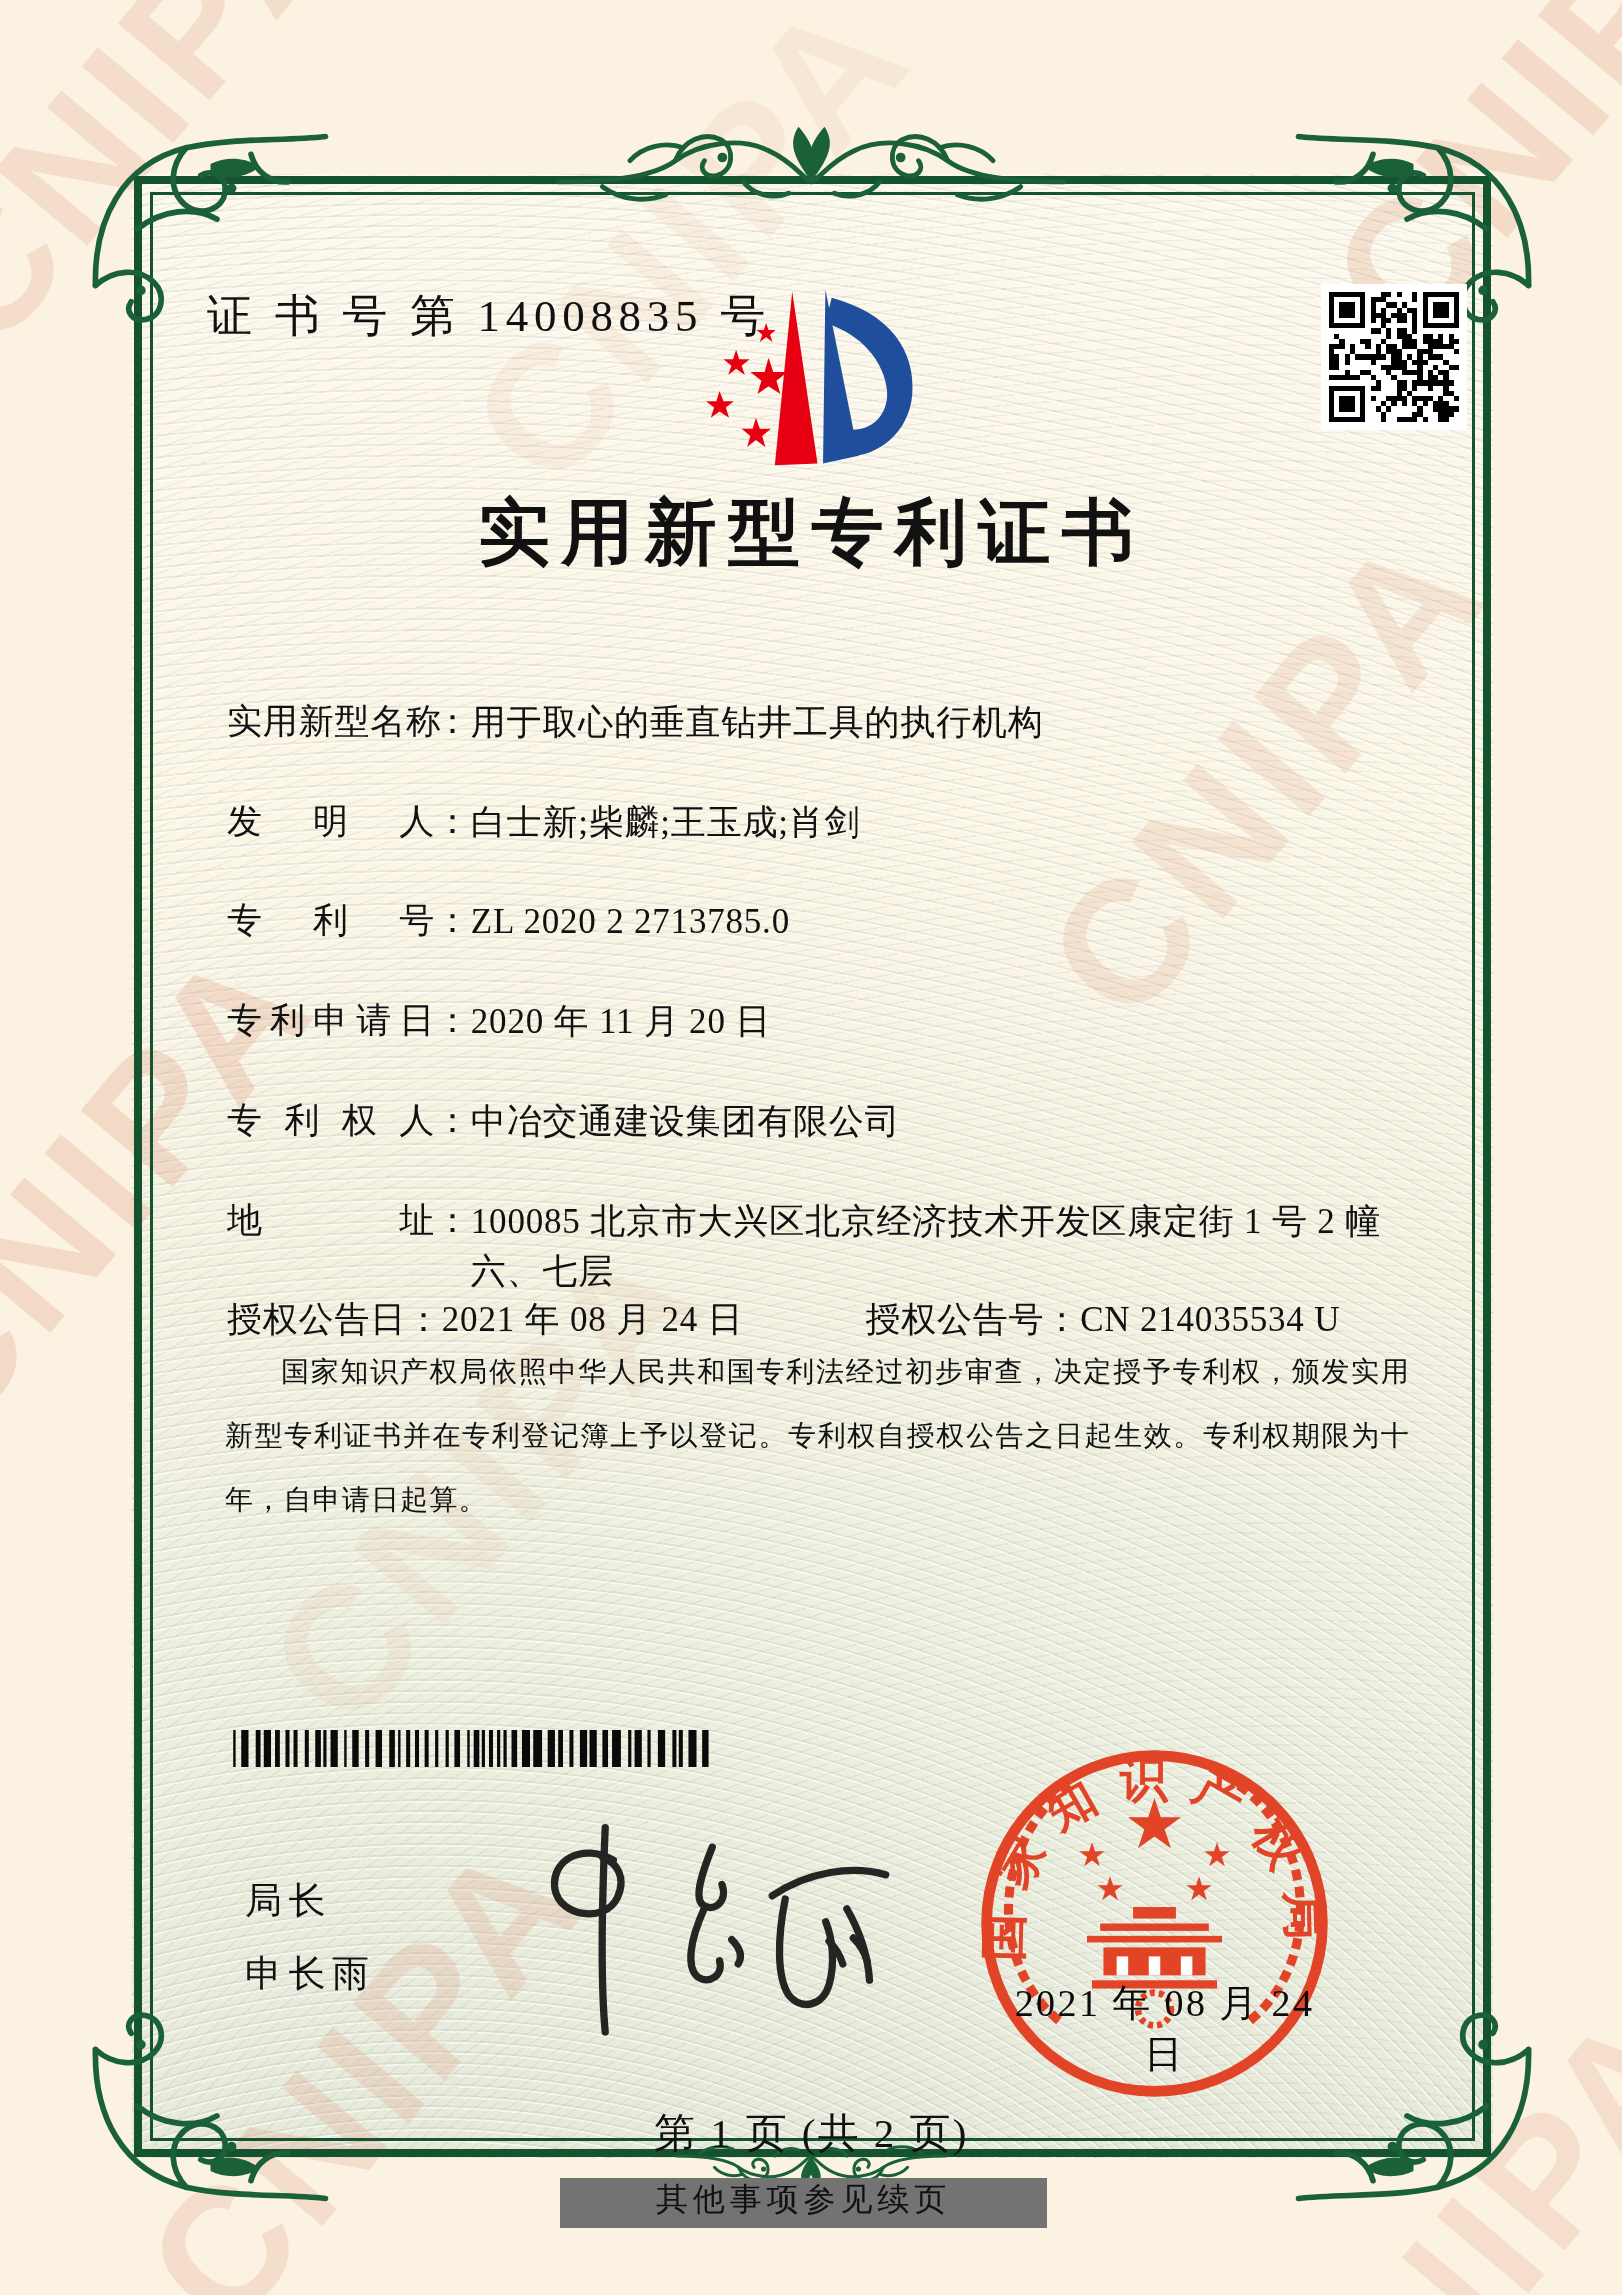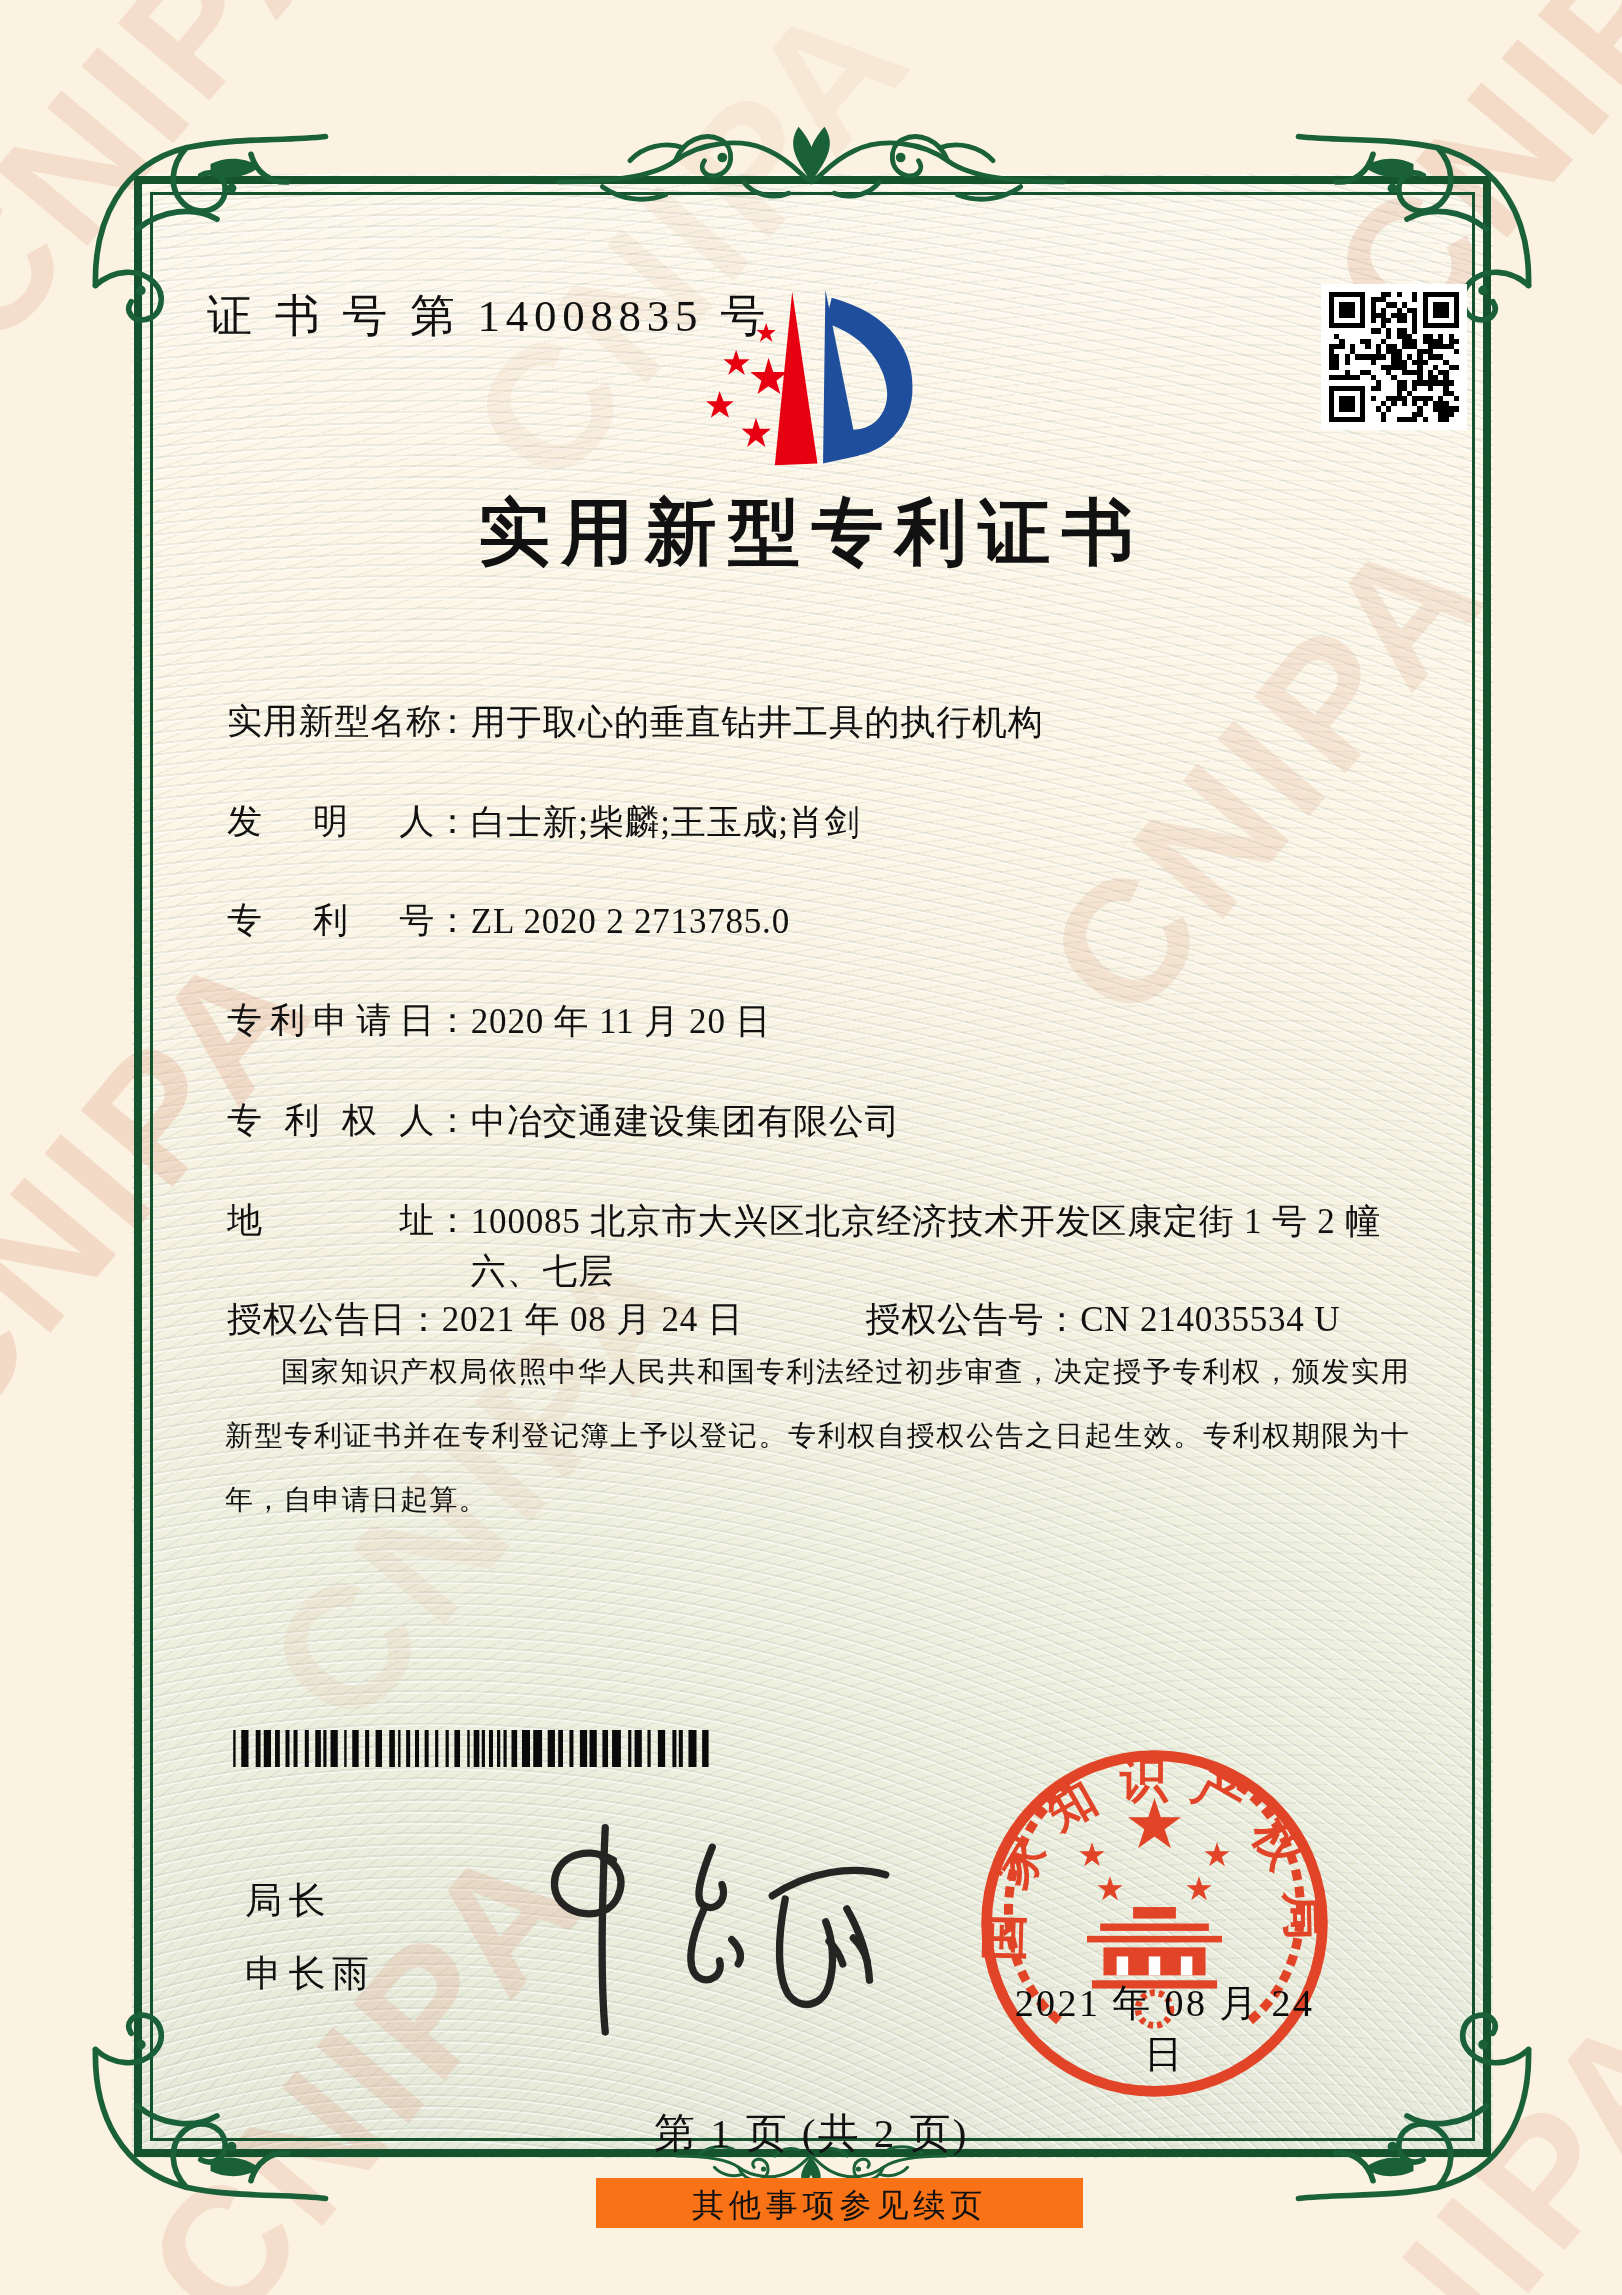--- a/index.html
+++ b/index.html
@@ -64,8 +64,8 @@
   }
   .footer-page{position:absolute;left:0;top:2106px;width:1623px;text-align:center;font-size:41px;letter-spacing:2.4px;z-index:7;}
   .note-band{
-    position:absolute;left:560px;top:2178px;width:487px;height:50px;background:#f97316;z-index:6;
-    display:flex;align-items:flex-end;justify-content:center;margin-left:36px;
+    position:absolute;left:560px;top:2178px;width:487px;height:50px;background:#737373;z-index:6;
+    display:flex;align-items:flex-start;justify-content:center;
   }
   .note-band span{font-size:32px;letter-spacing:4.9px;}
 </style>

